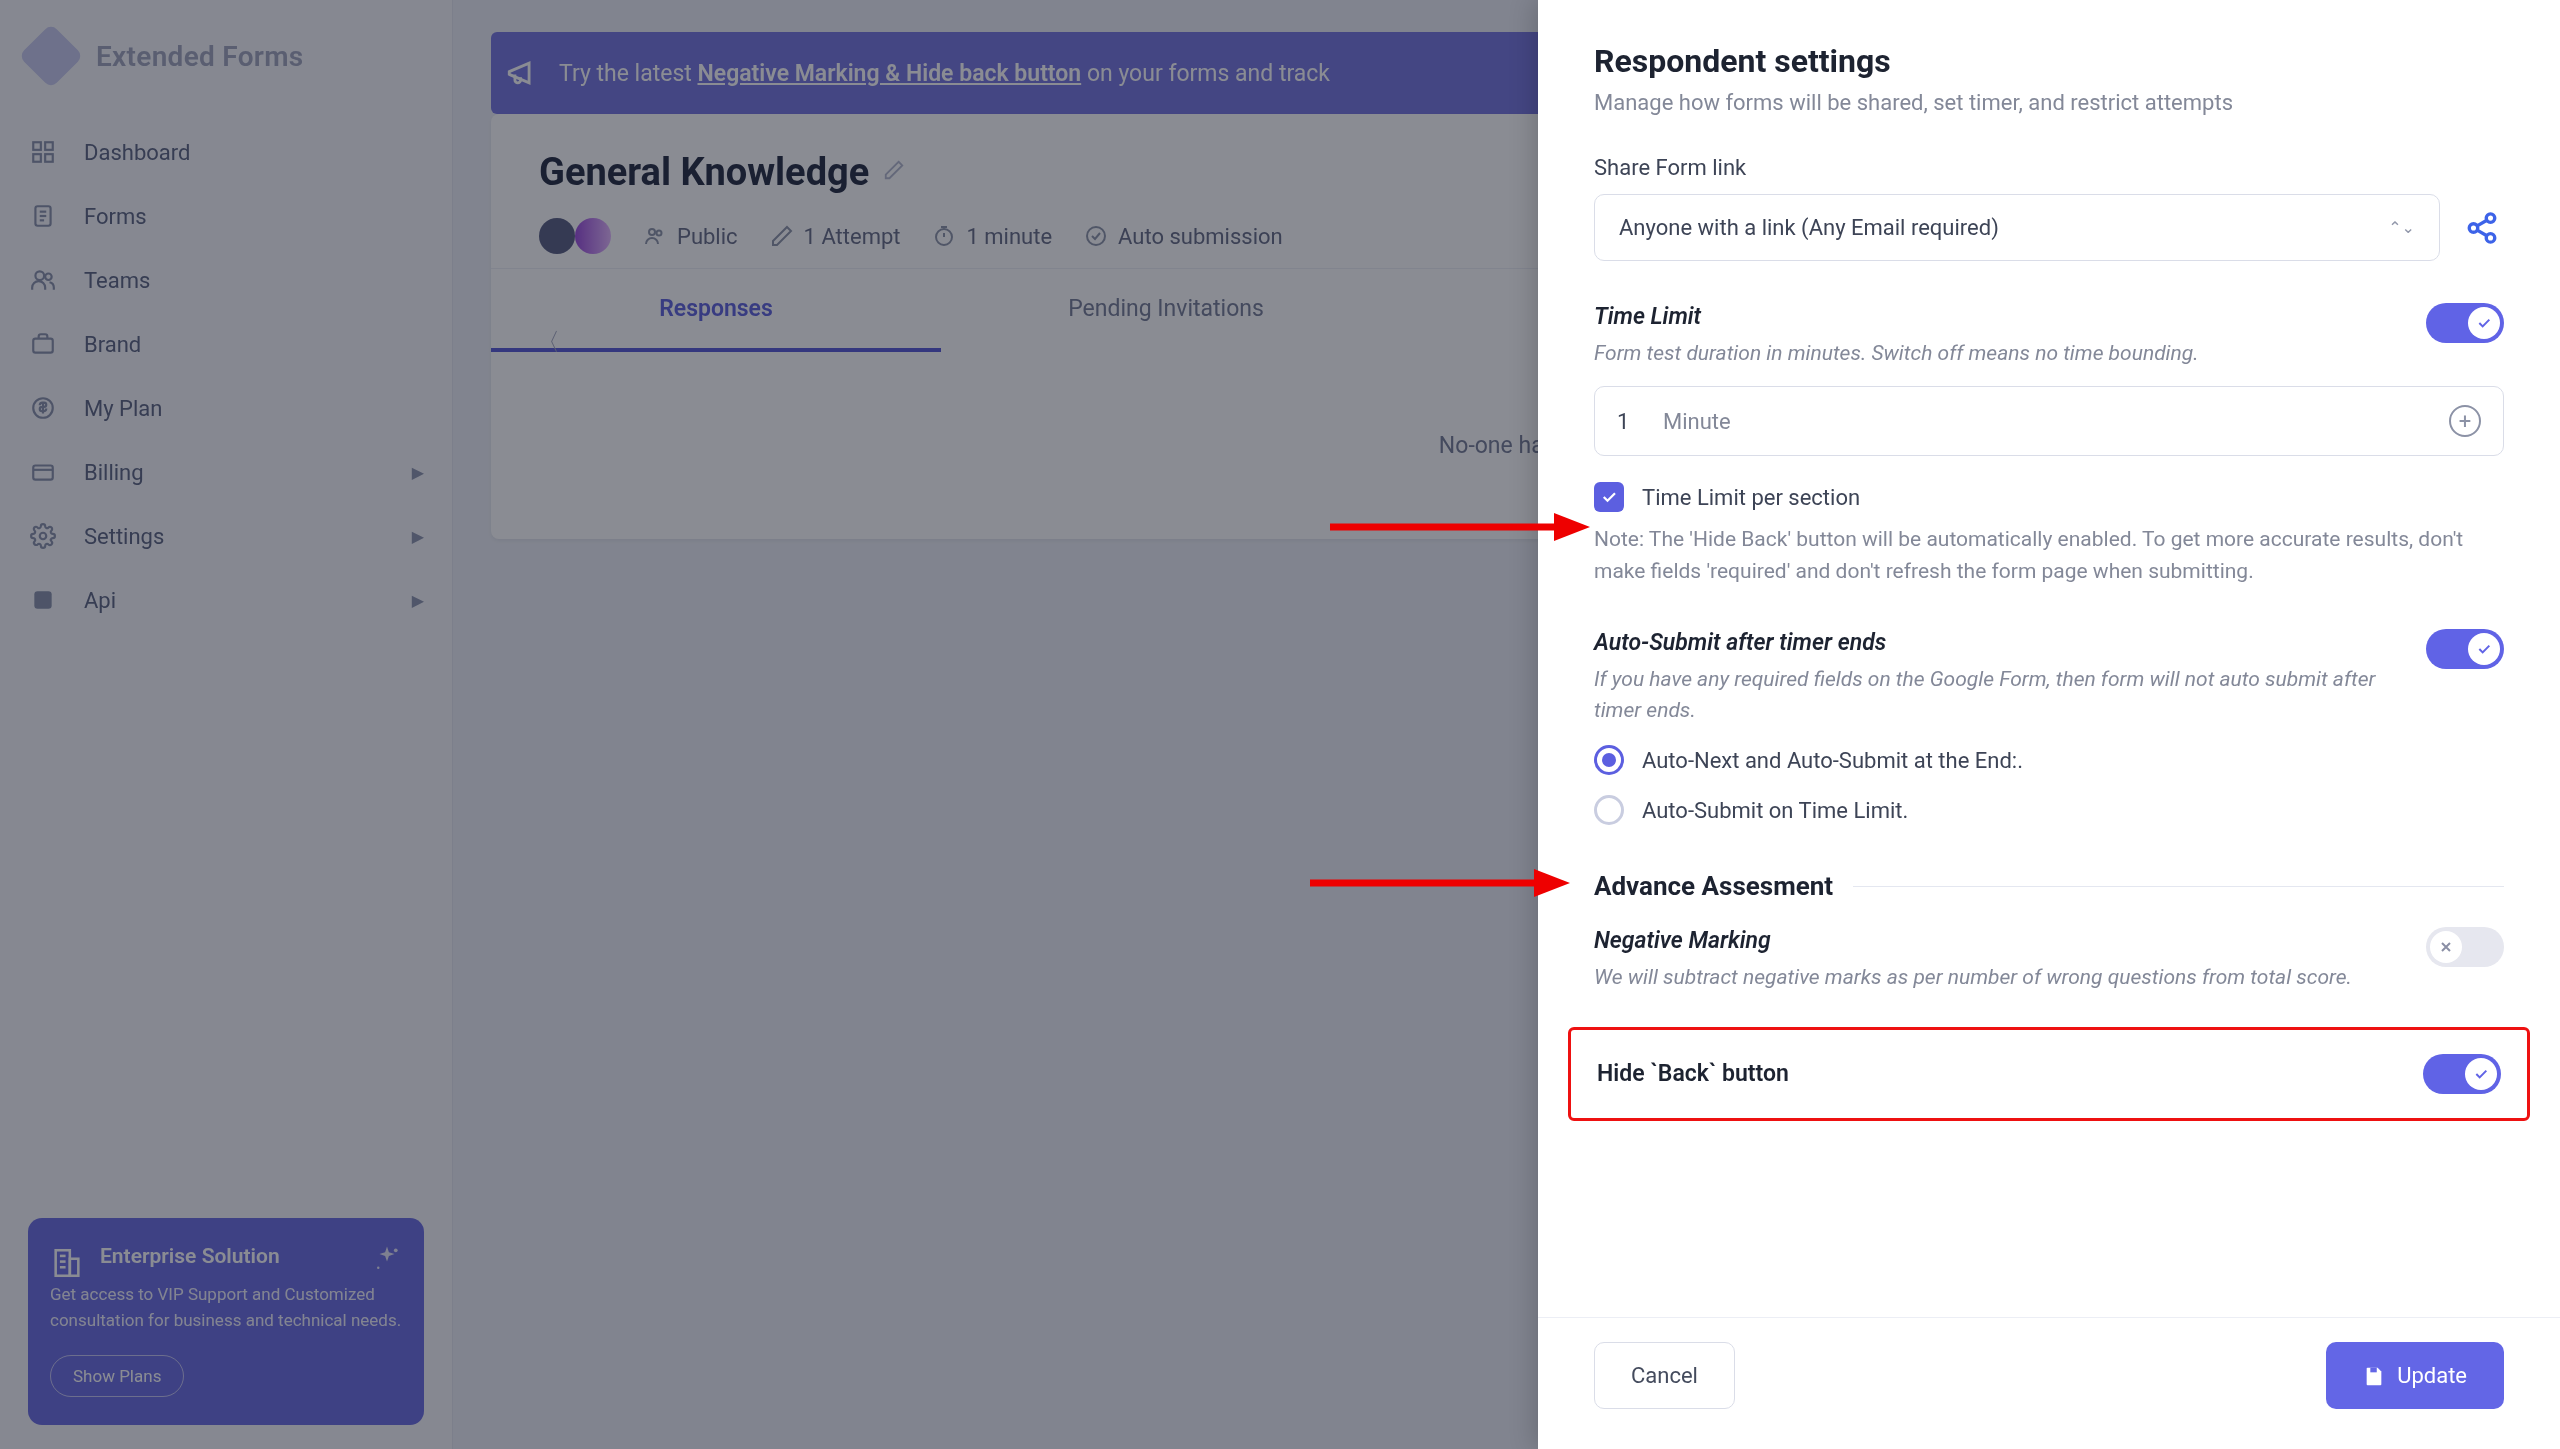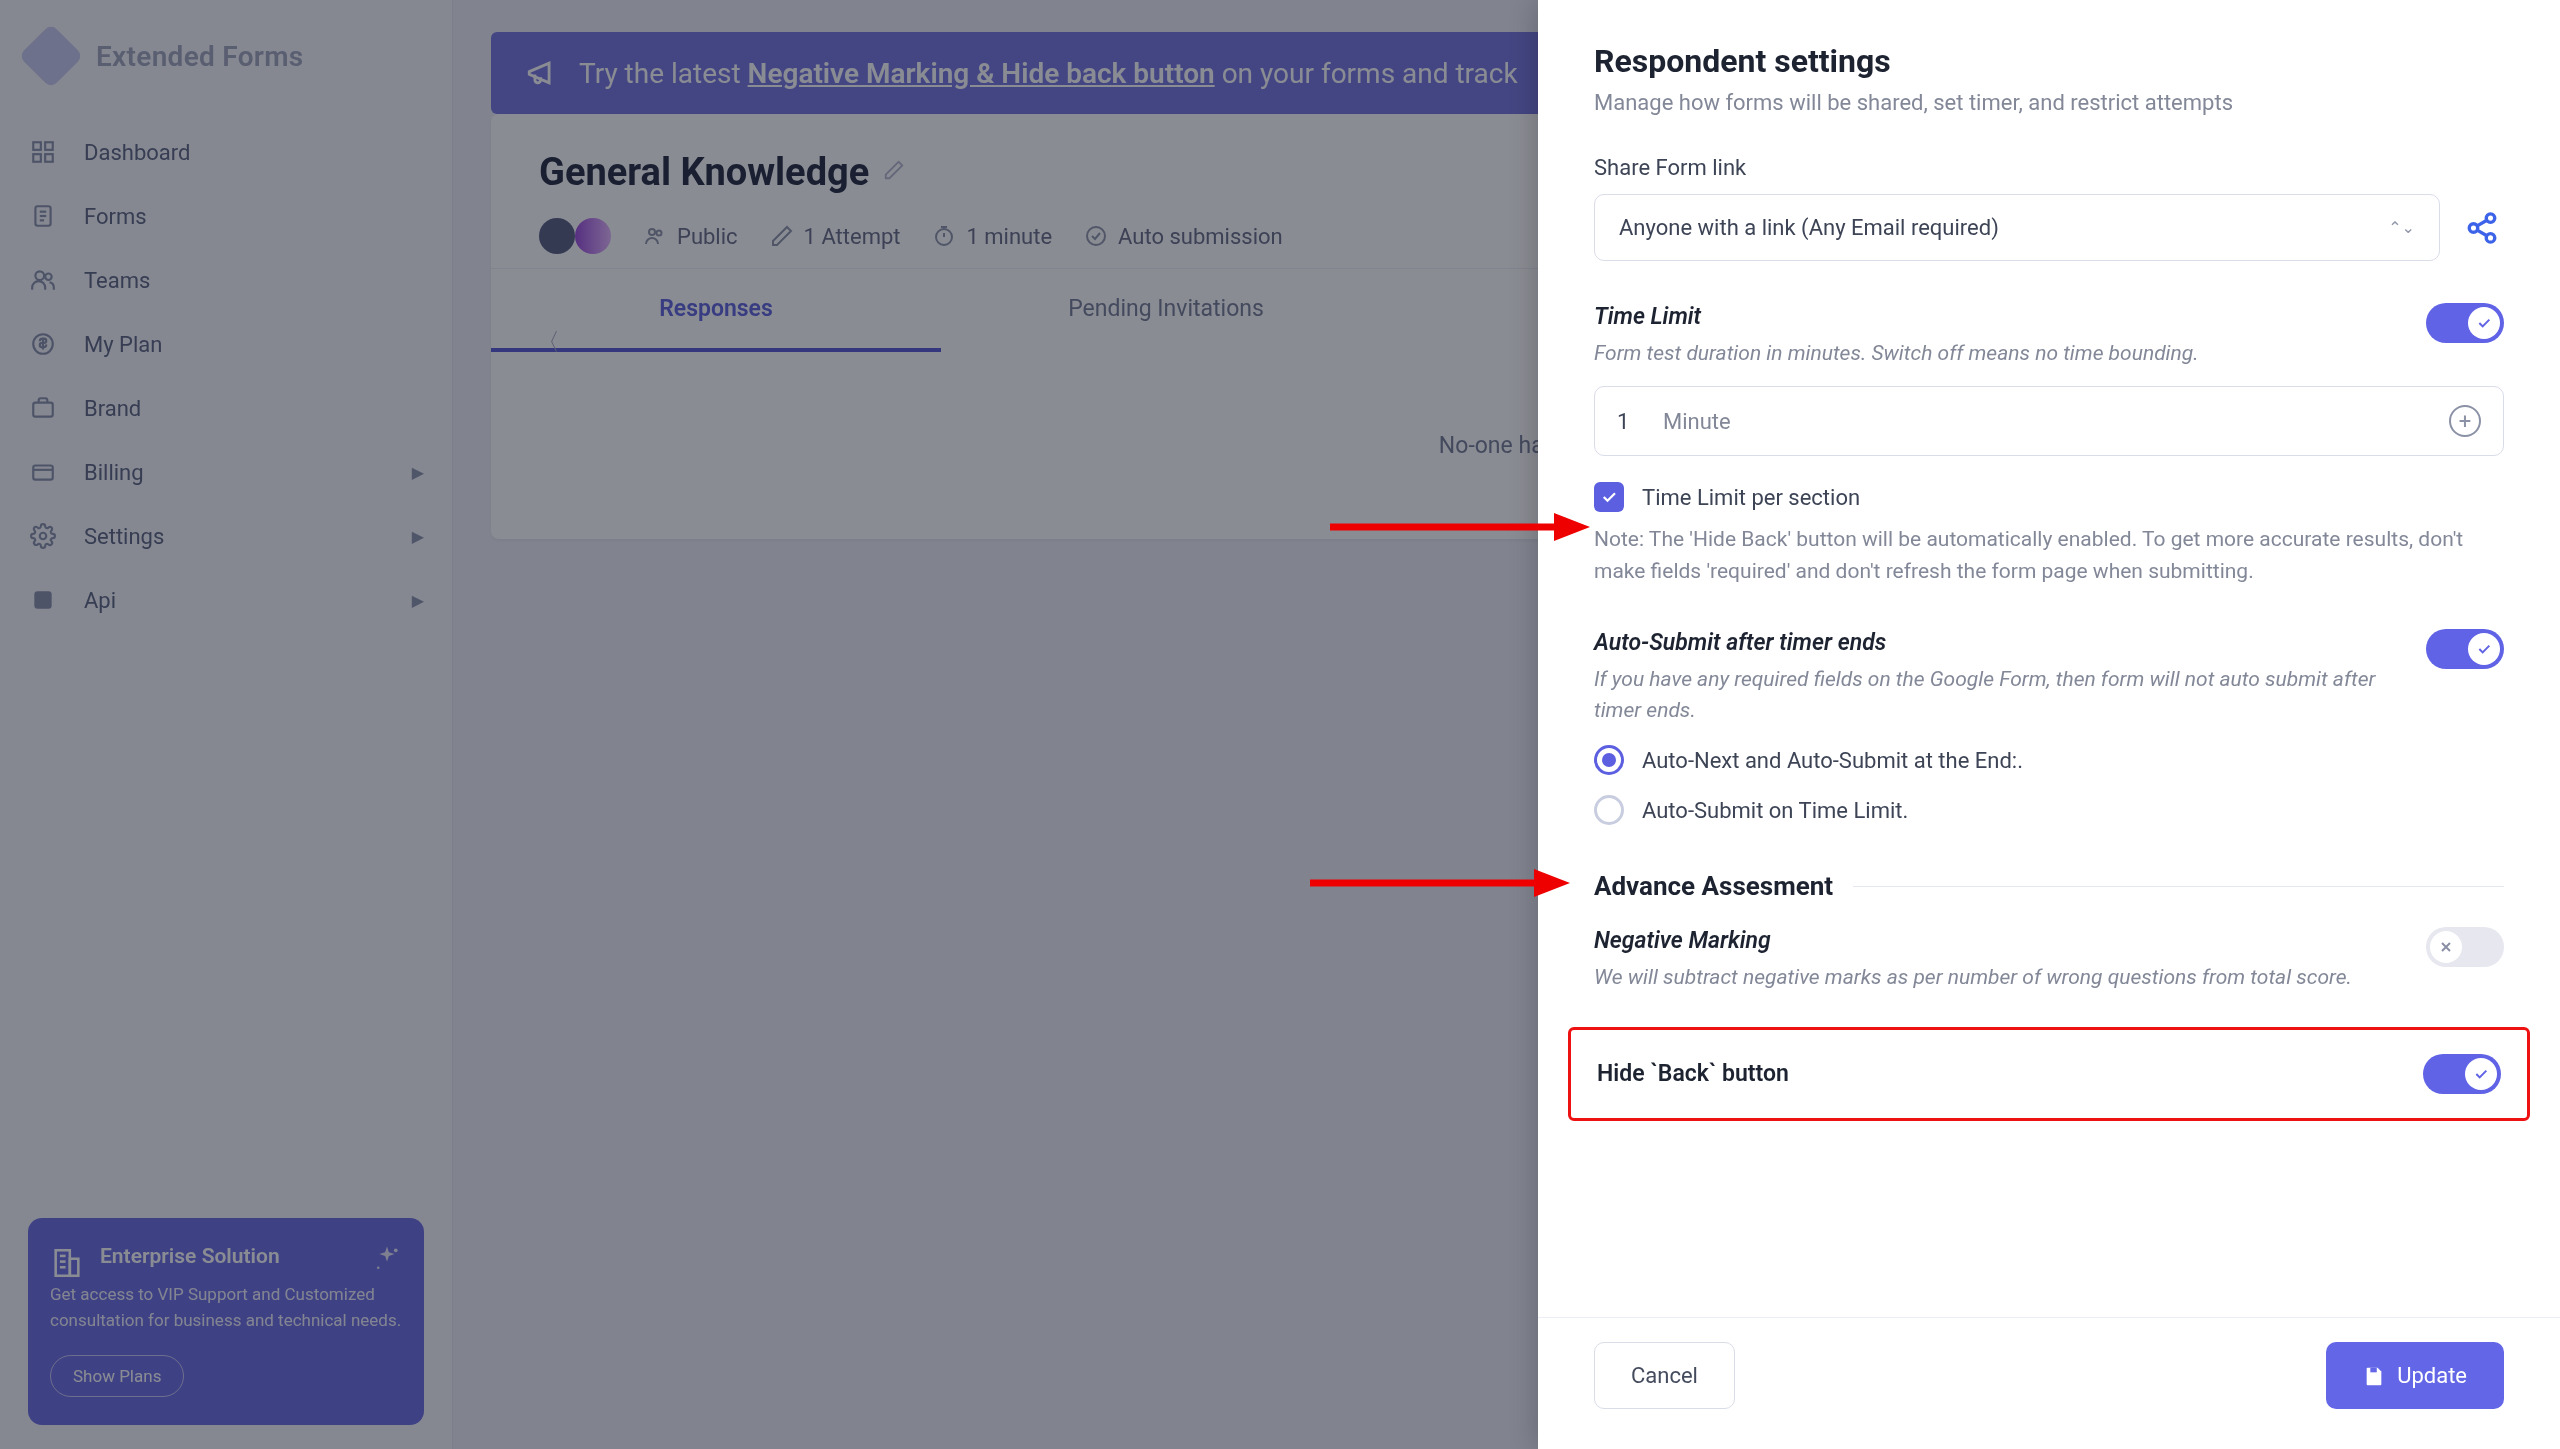--- a/index.html
+++ b/index.html
@@ -22,7 +22,7 @@
 
 
 .main { position:absolute; left:453px; top:0; right:0; height:100%; background:#eef0f7; }
-.banner { margin:32px 38px 0; background:#7a79e0; color:#fff; display:flex; align-items:center; gap:20px; padding:24px 34px; border-radius:6px; font-size:28px; }
+.banner { margin:32px 38px 0; background:#7a79e0; color:#fff; display:flex; align-items:center; gap:20px; padding:24px 14px; border-radius:6px; font-size:23px; }
 .banner a { text-decoration:underline; color:#fff; font-weight:600; }
 .card { margin:0 38px; background:#fff; border-radius:8px; box-shadow:0 2px 4px rgba(0,0,0,.05); }
 .card-head { padding:36px 48px 14px; }

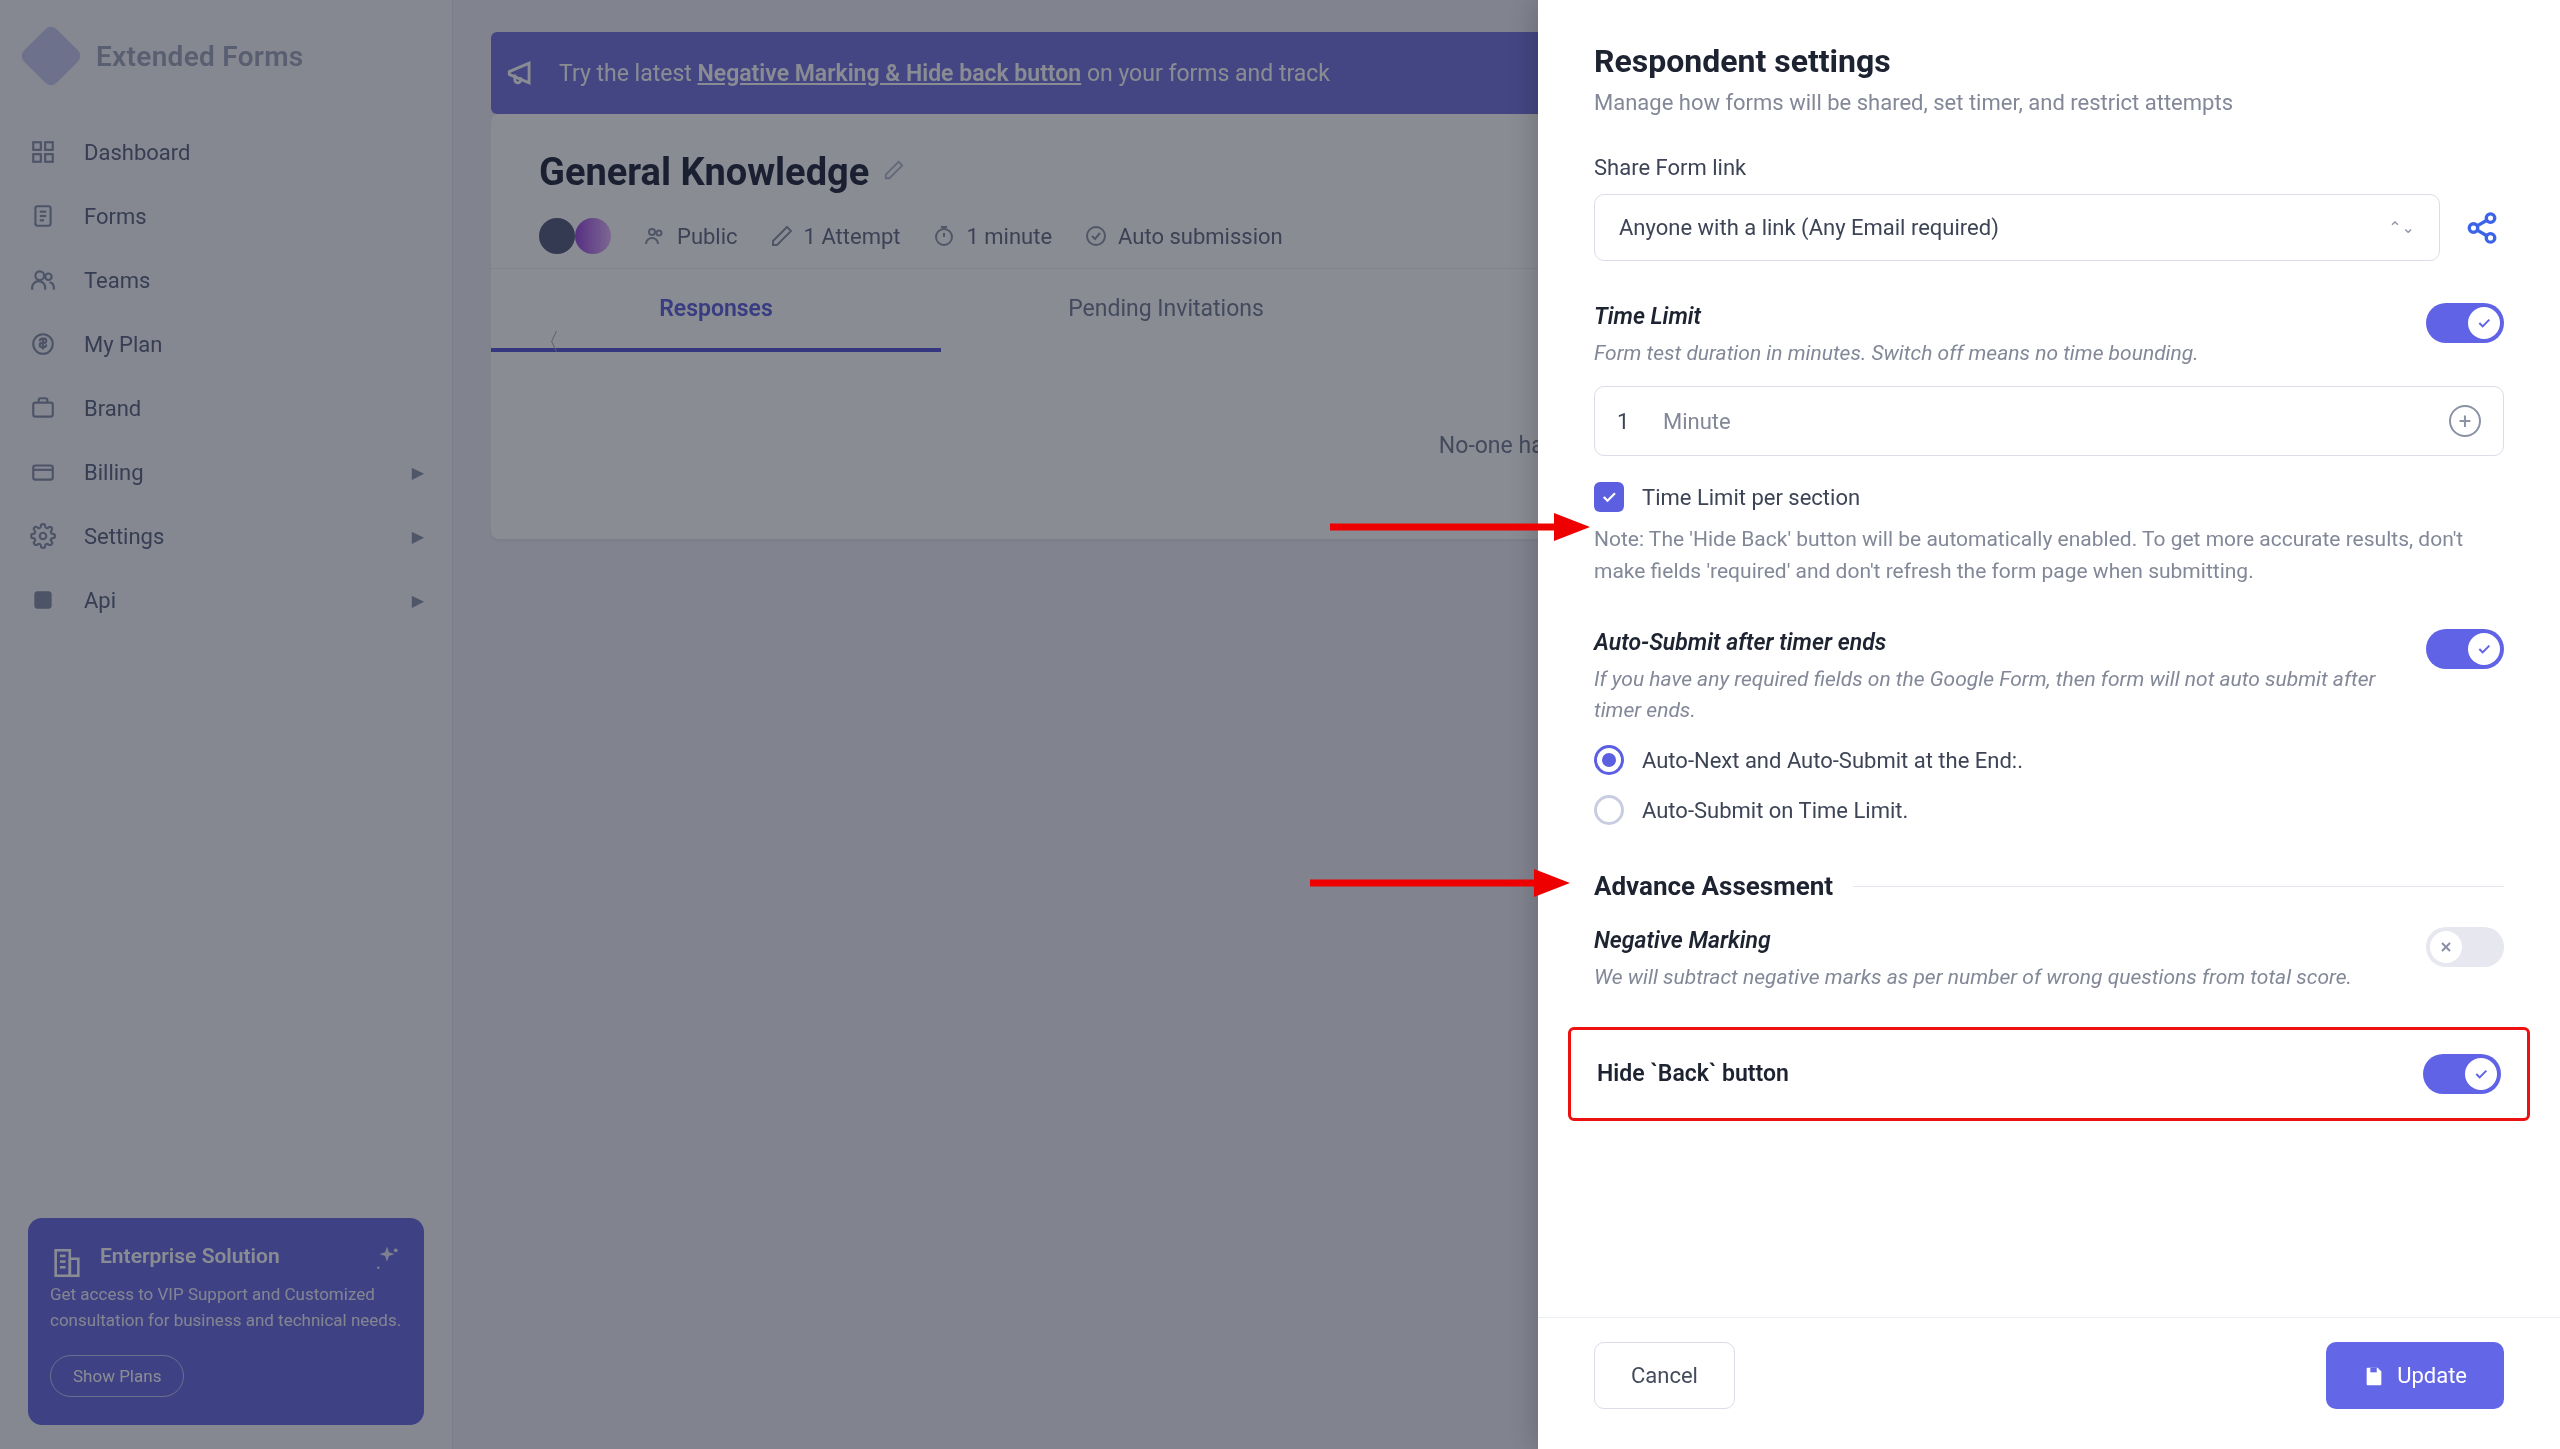--- a/index.html
+++ b/index.html
@@ -133,20 +133,20 @@
     <div class="nav-item">
       <span class="nav-icon">
           <svg viewBox="0 0 24 24" width="26" height="26" fill="none" stroke="currentColor" stroke-width="2">
+            <rect x="3" y="7" width="18" height="13" rx="2"></rect>
+            <path d="M8 7V5a2 2 0 0 1 2-2h4a2 2 0 0 1 2 2v2"></path>
+          </svg>
+        </span>
+      <span>Brand</span>
+    </div>
+    <div class="nav-item">
+      <span class="nav-icon">
+          <svg viewBox="0 0 24 24" width="26" height="26" fill="none" stroke="currentColor" stroke-width="2">
             <circle cx="12" cy="12" r="9"></circle>
             <path d="M12 7v10M9 9.5a2.5 2.5 0 0 1 2.5-2.5H13a2 2 0 0 1 0 4h-2a2 2 0 0 0 0 4h1.5A2.5 2.5 0 0 0 15 12.5"></path>
           </svg>
         </span>
       <span>My Plan</span>
-    </div>
-    <div class="nav-item">
-      <span class="nav-icon">
-          <svg viewBox="0 0 24 24" width="26" height="26" fill="none" stroke="currentColor" stroke-width="2">
-            <rect x="3" y="7" width="18" height="13" rx="2"></rect>
-            <path d="M8 7V5a2 2 0 0 1 2-2h4a2 2 0 0 1 2 2v2"></path>
-          </svg>
-        </span>
-      <span>Brand</span>
     </div>
     <div class="nav-item">
       <span class="nav-icon">

